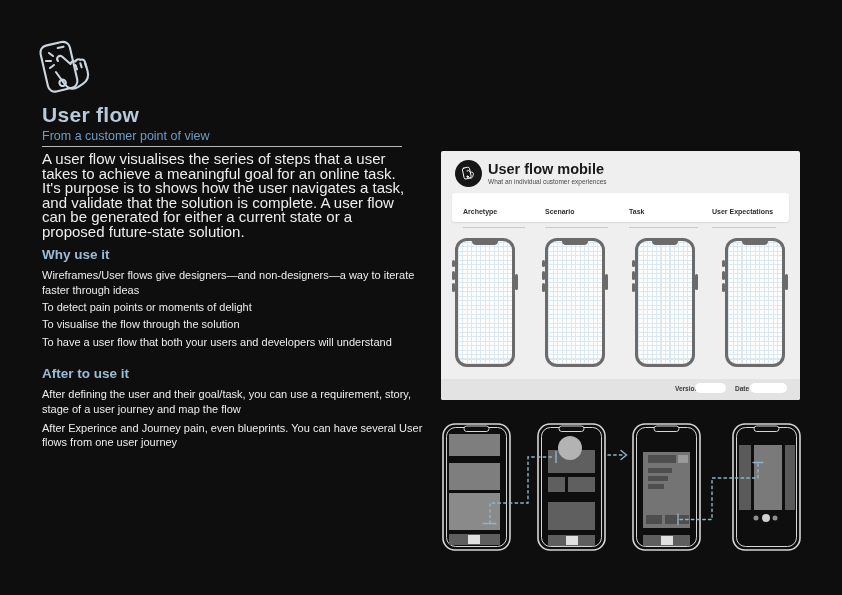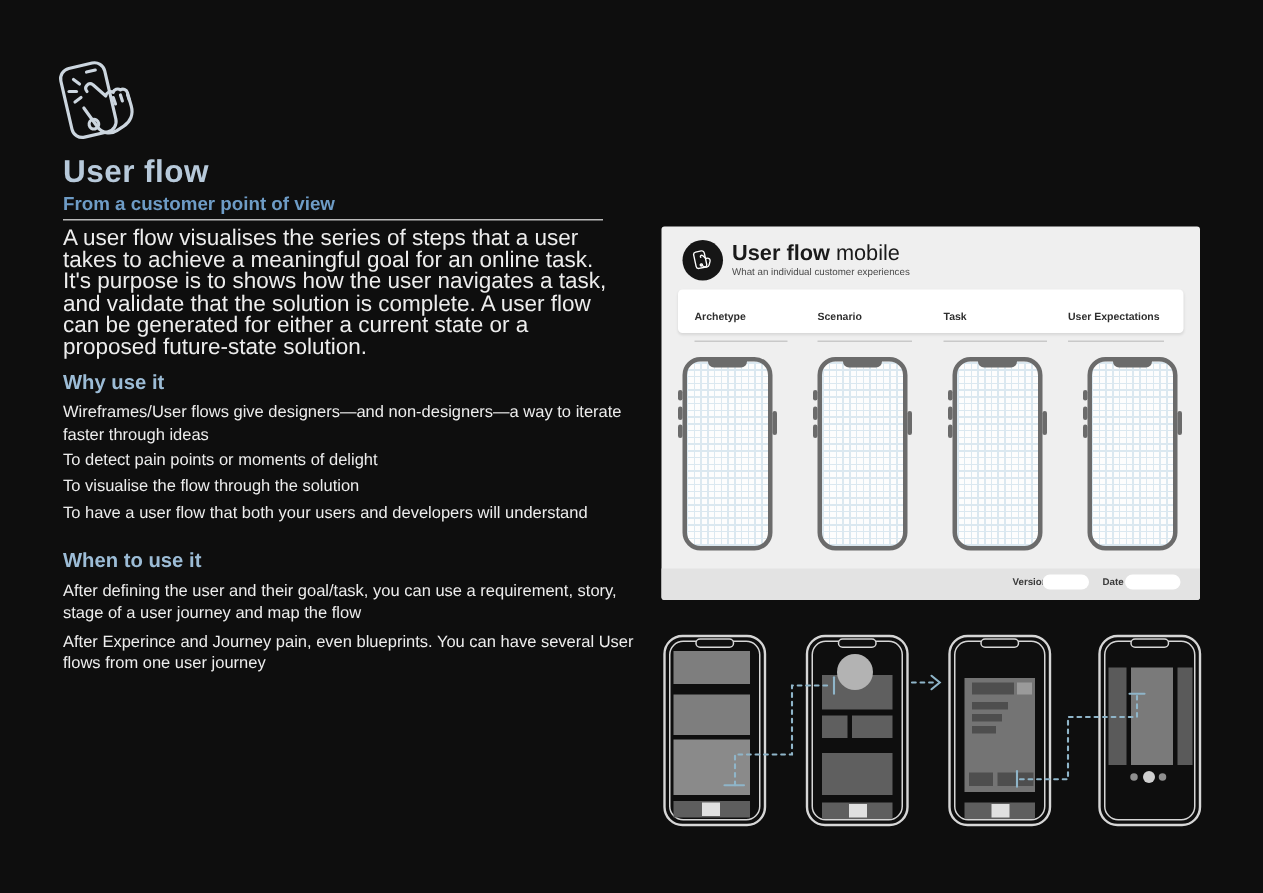--- a/index.html
+++ b/index.html
@@ -10,7 +10,7 @@
   .hero-icon{position:absolute;left:38px;top:34px;}
   .title{position:absolute;left:42px;top:103px;margin:0;font-size:21px;font-weight:bold;
          color:#b7c9da;letter-spacing:.3px;}
-  .subtitle{position:absolute;left:42px;top:129px;font-size:12.5px;color:#6e9cc6;font-weight:bold;}
+  .subtitle{position:absolute;left:42px;top:129px;font-size:12.5px;color:#6e9cc6;}
   .rule{position:absolute;left:42px;top:146px;width:360px;height:1px;background:#b9b9b9;}
   .intro{position:absolute;left:42px;top:152px;width:372px;margin:0;font-size:15px;
          line-height:14.6px;color:#ededed;}

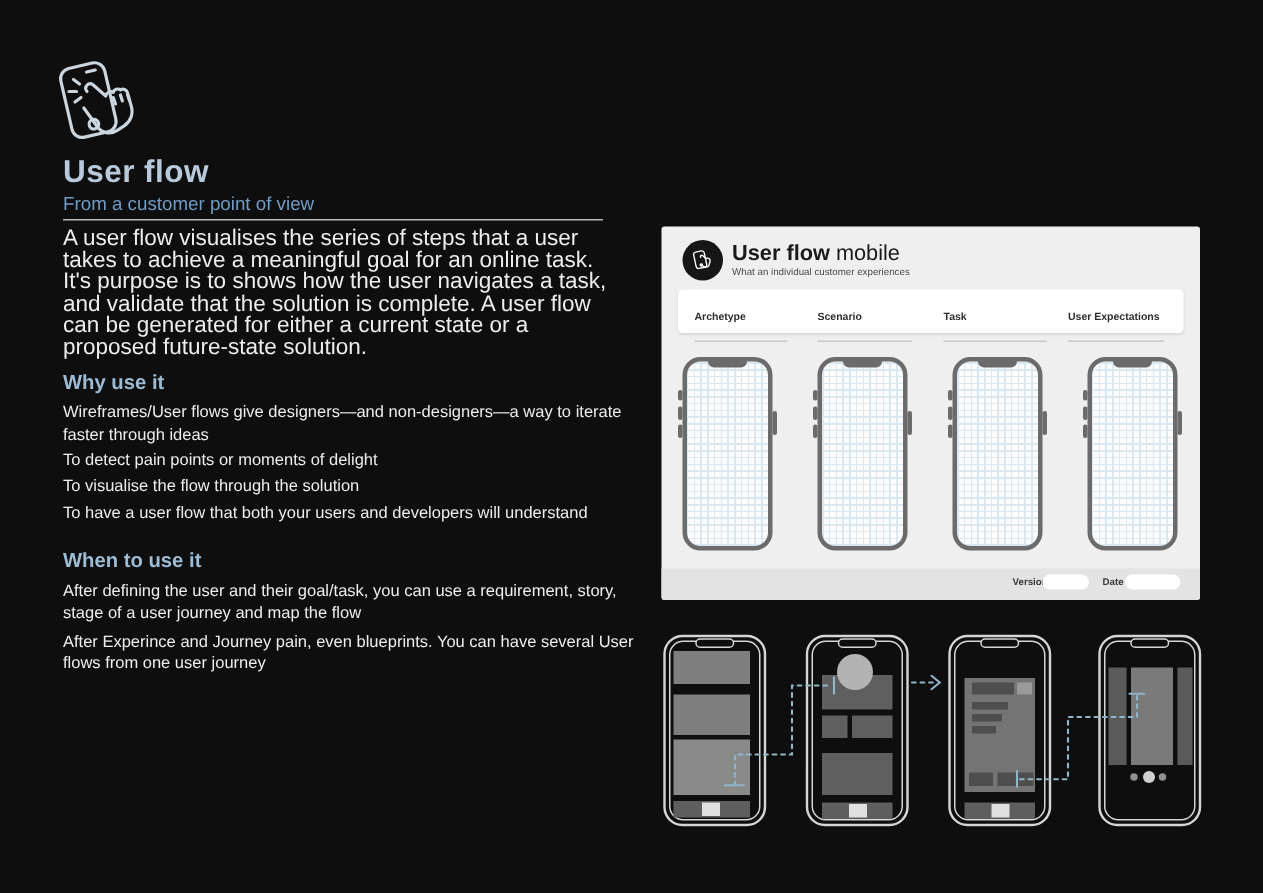--- a/index.html
+++ b/index.html
@@ -31,7 +31,7 @@
              background:#161616;display:flex;align-items:center;justify-content:center;}
   .card-title{position:absolute;left:47px;top:10px;font-size:14.5px;color:#1a1a1a;white-space:nowrap;}
   .card-title .b{font-weight:bold;}
-  .card-title .r{font-weight:normal;margin-left:4px;}
+  .card-title .r{font-weight:bold;margin-left:4px;}
   .card-sub{position:absolute;left:47px;top:27px;font-size:6.5px;color:#4a4a4a;}
   .col-band{position:absolute;left:11px;top:42px;width:337px;height:29px;background:#ffffff;
             border-radius:3px;box-shadow:0 1px 2px rgba(0,0,0,.10);}

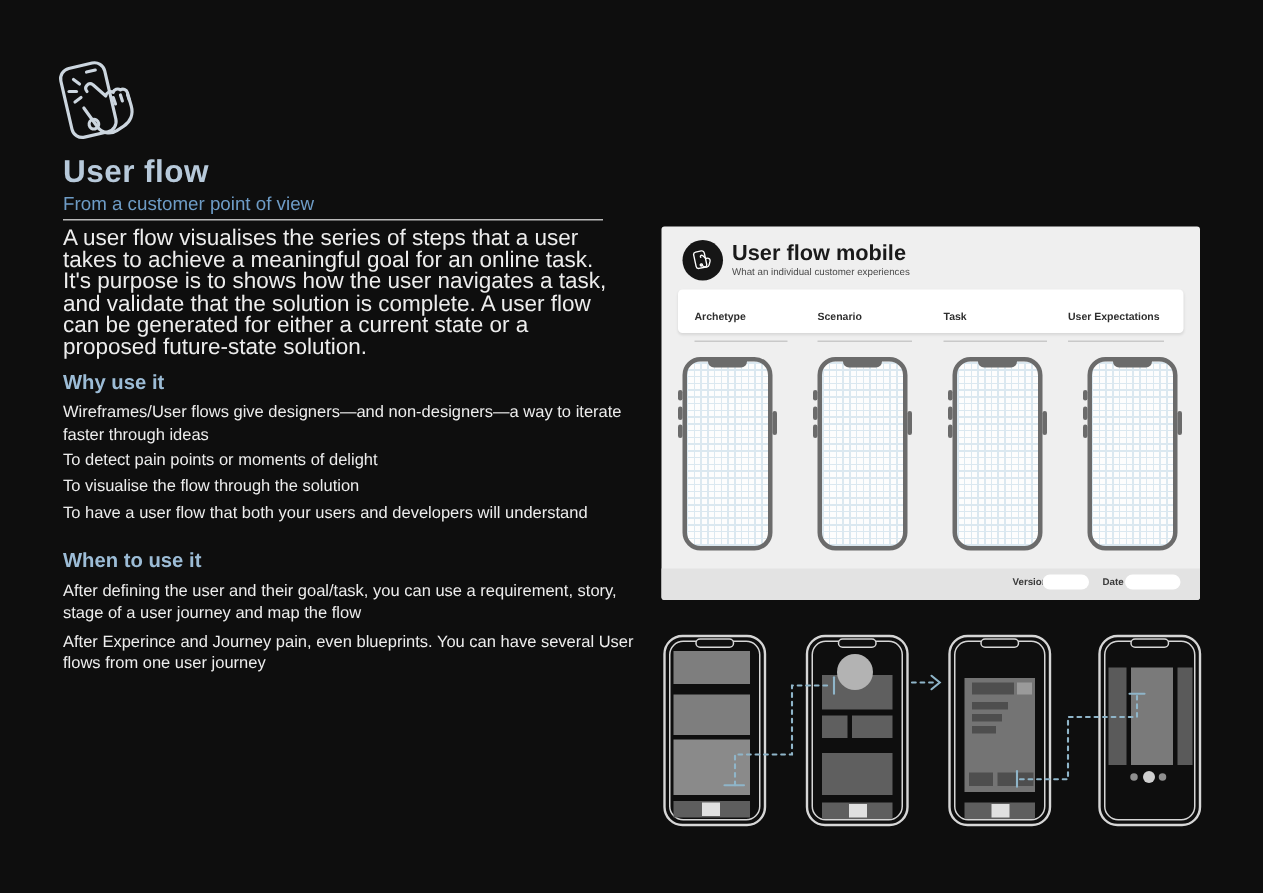--- a/index.html
+++ b/index.html
@@ -97,7 +97,7 @@
     <li>To have a user flow that both your users and developers will understand</li>
   </ul>
 
-  <h2 class="sec-h when-h">When to use it</h2>
+  <h2 class="sec-h when-h">After to use it</h2>
   <ul class="plain-list when-list">
     <li>After defining the user and their goal/task, you can use a requirement, story, stage of a user journey and map the flow</li>
     <li>After Experince and Journey pain, even blueprints. You can have several User flows from one user journey</li>

